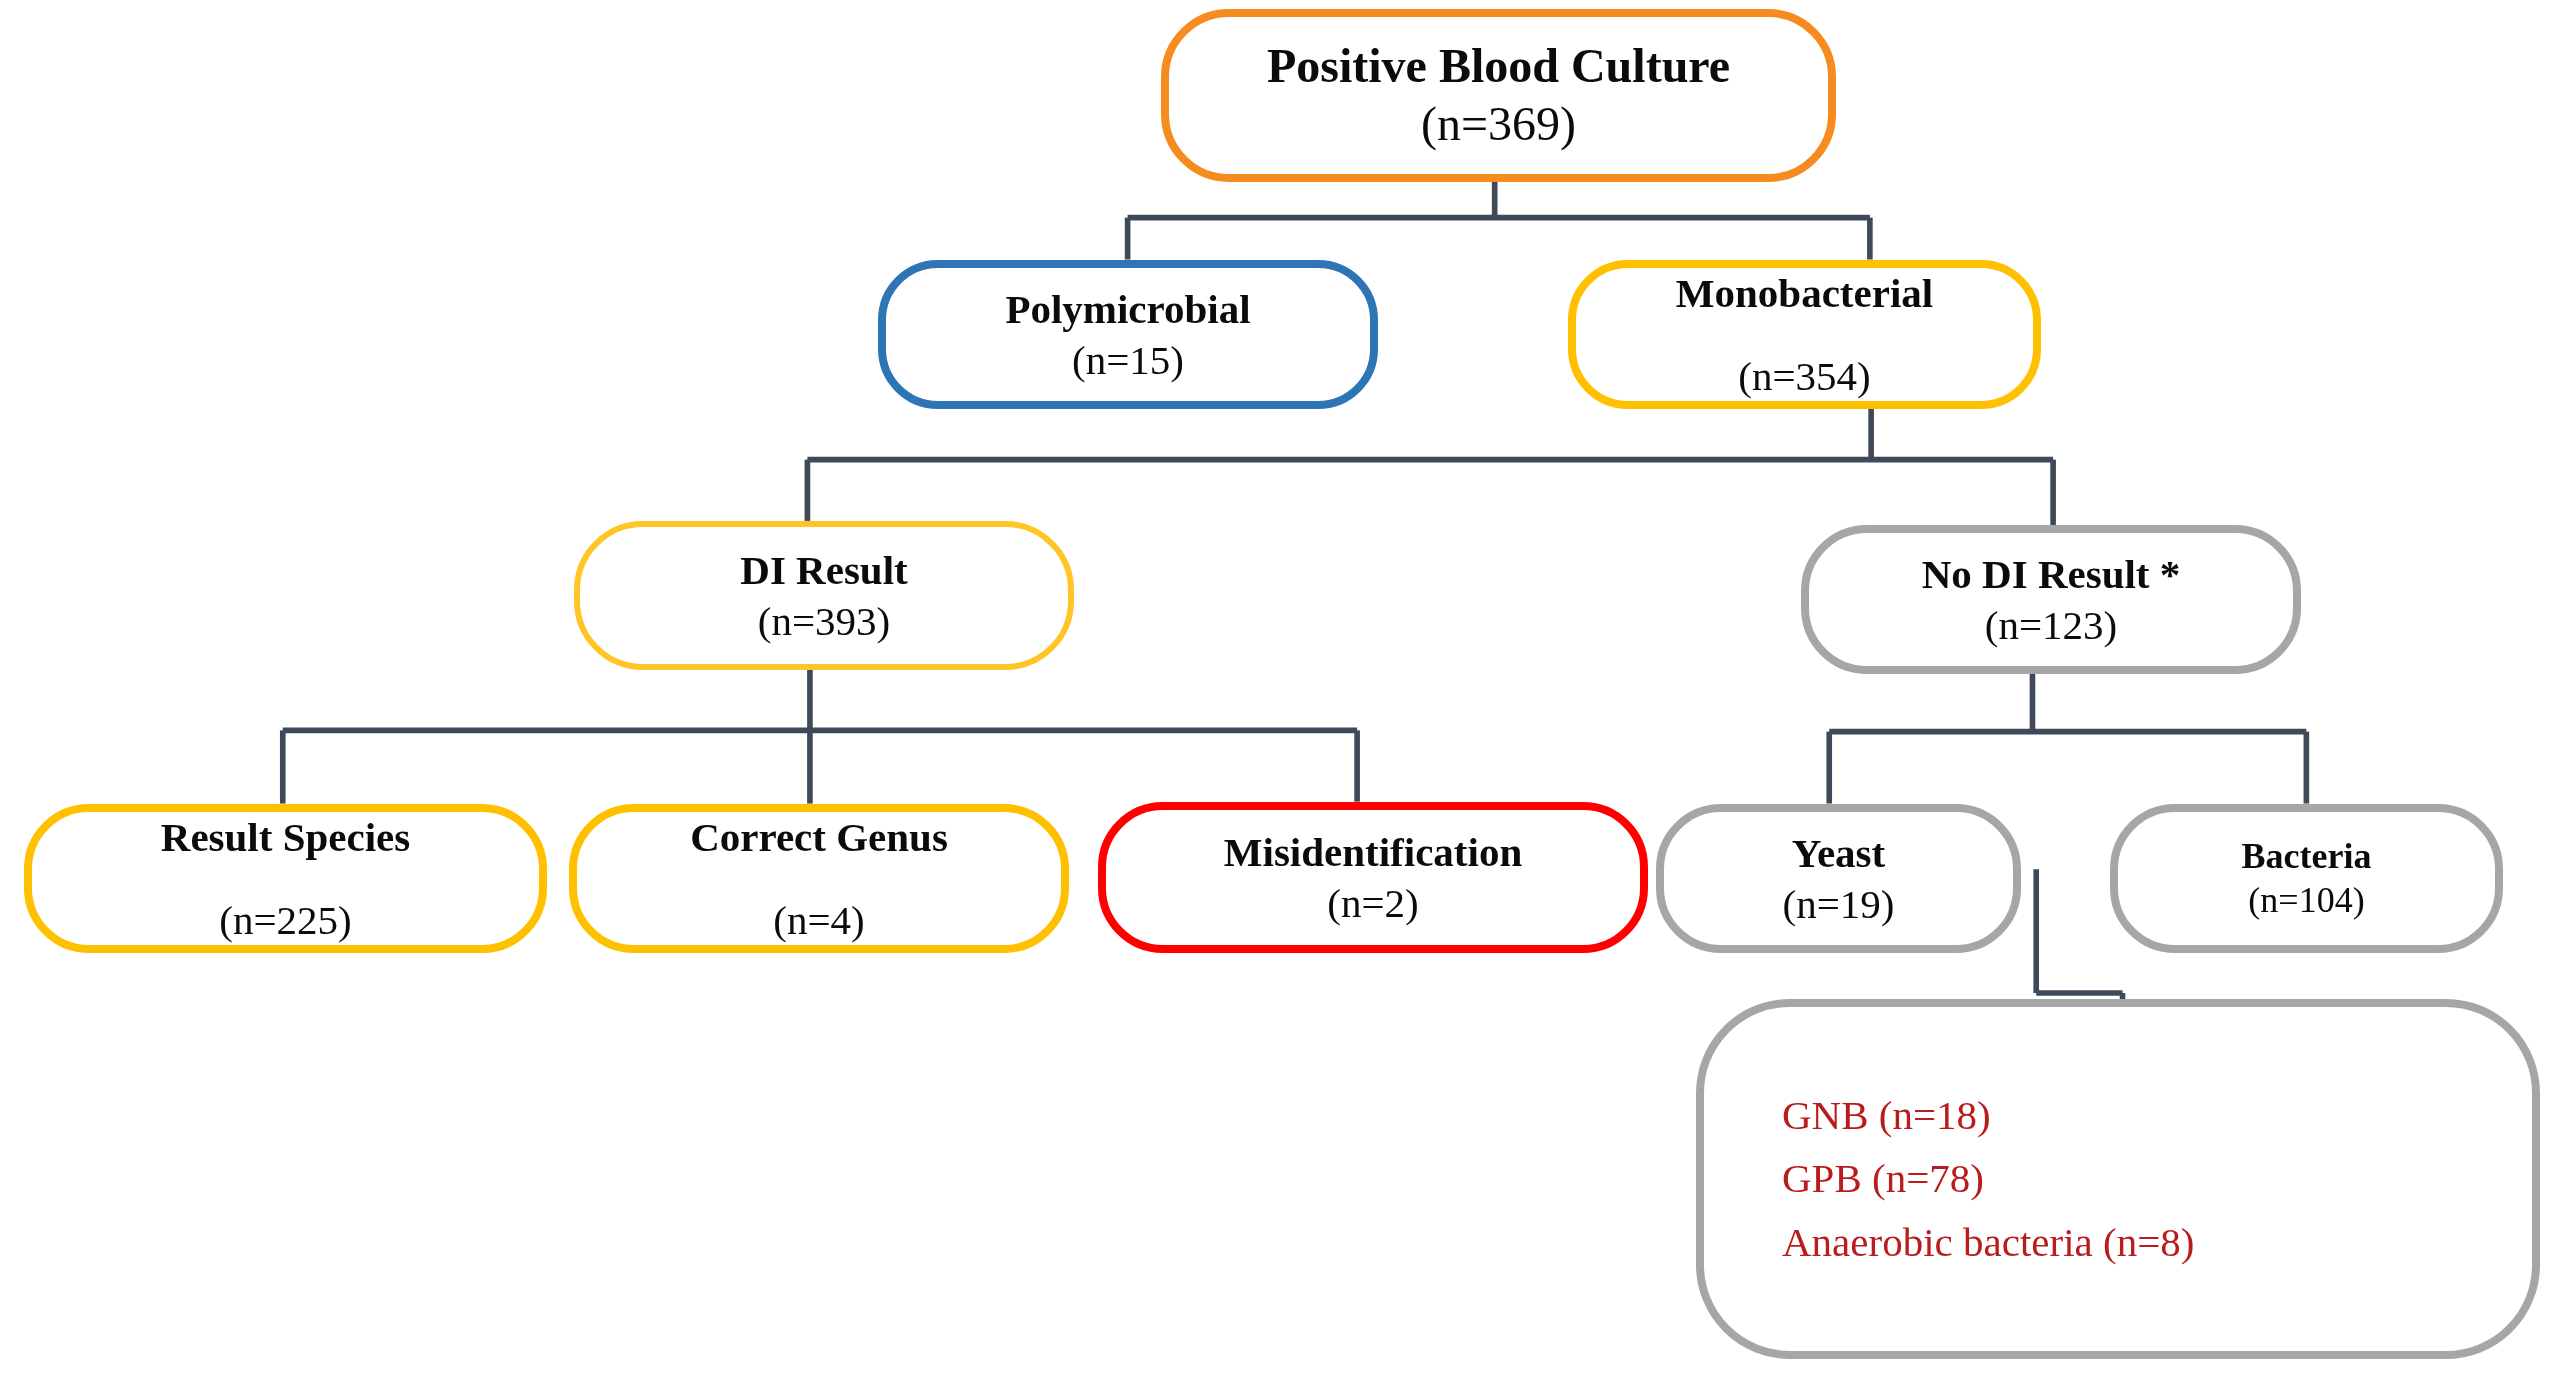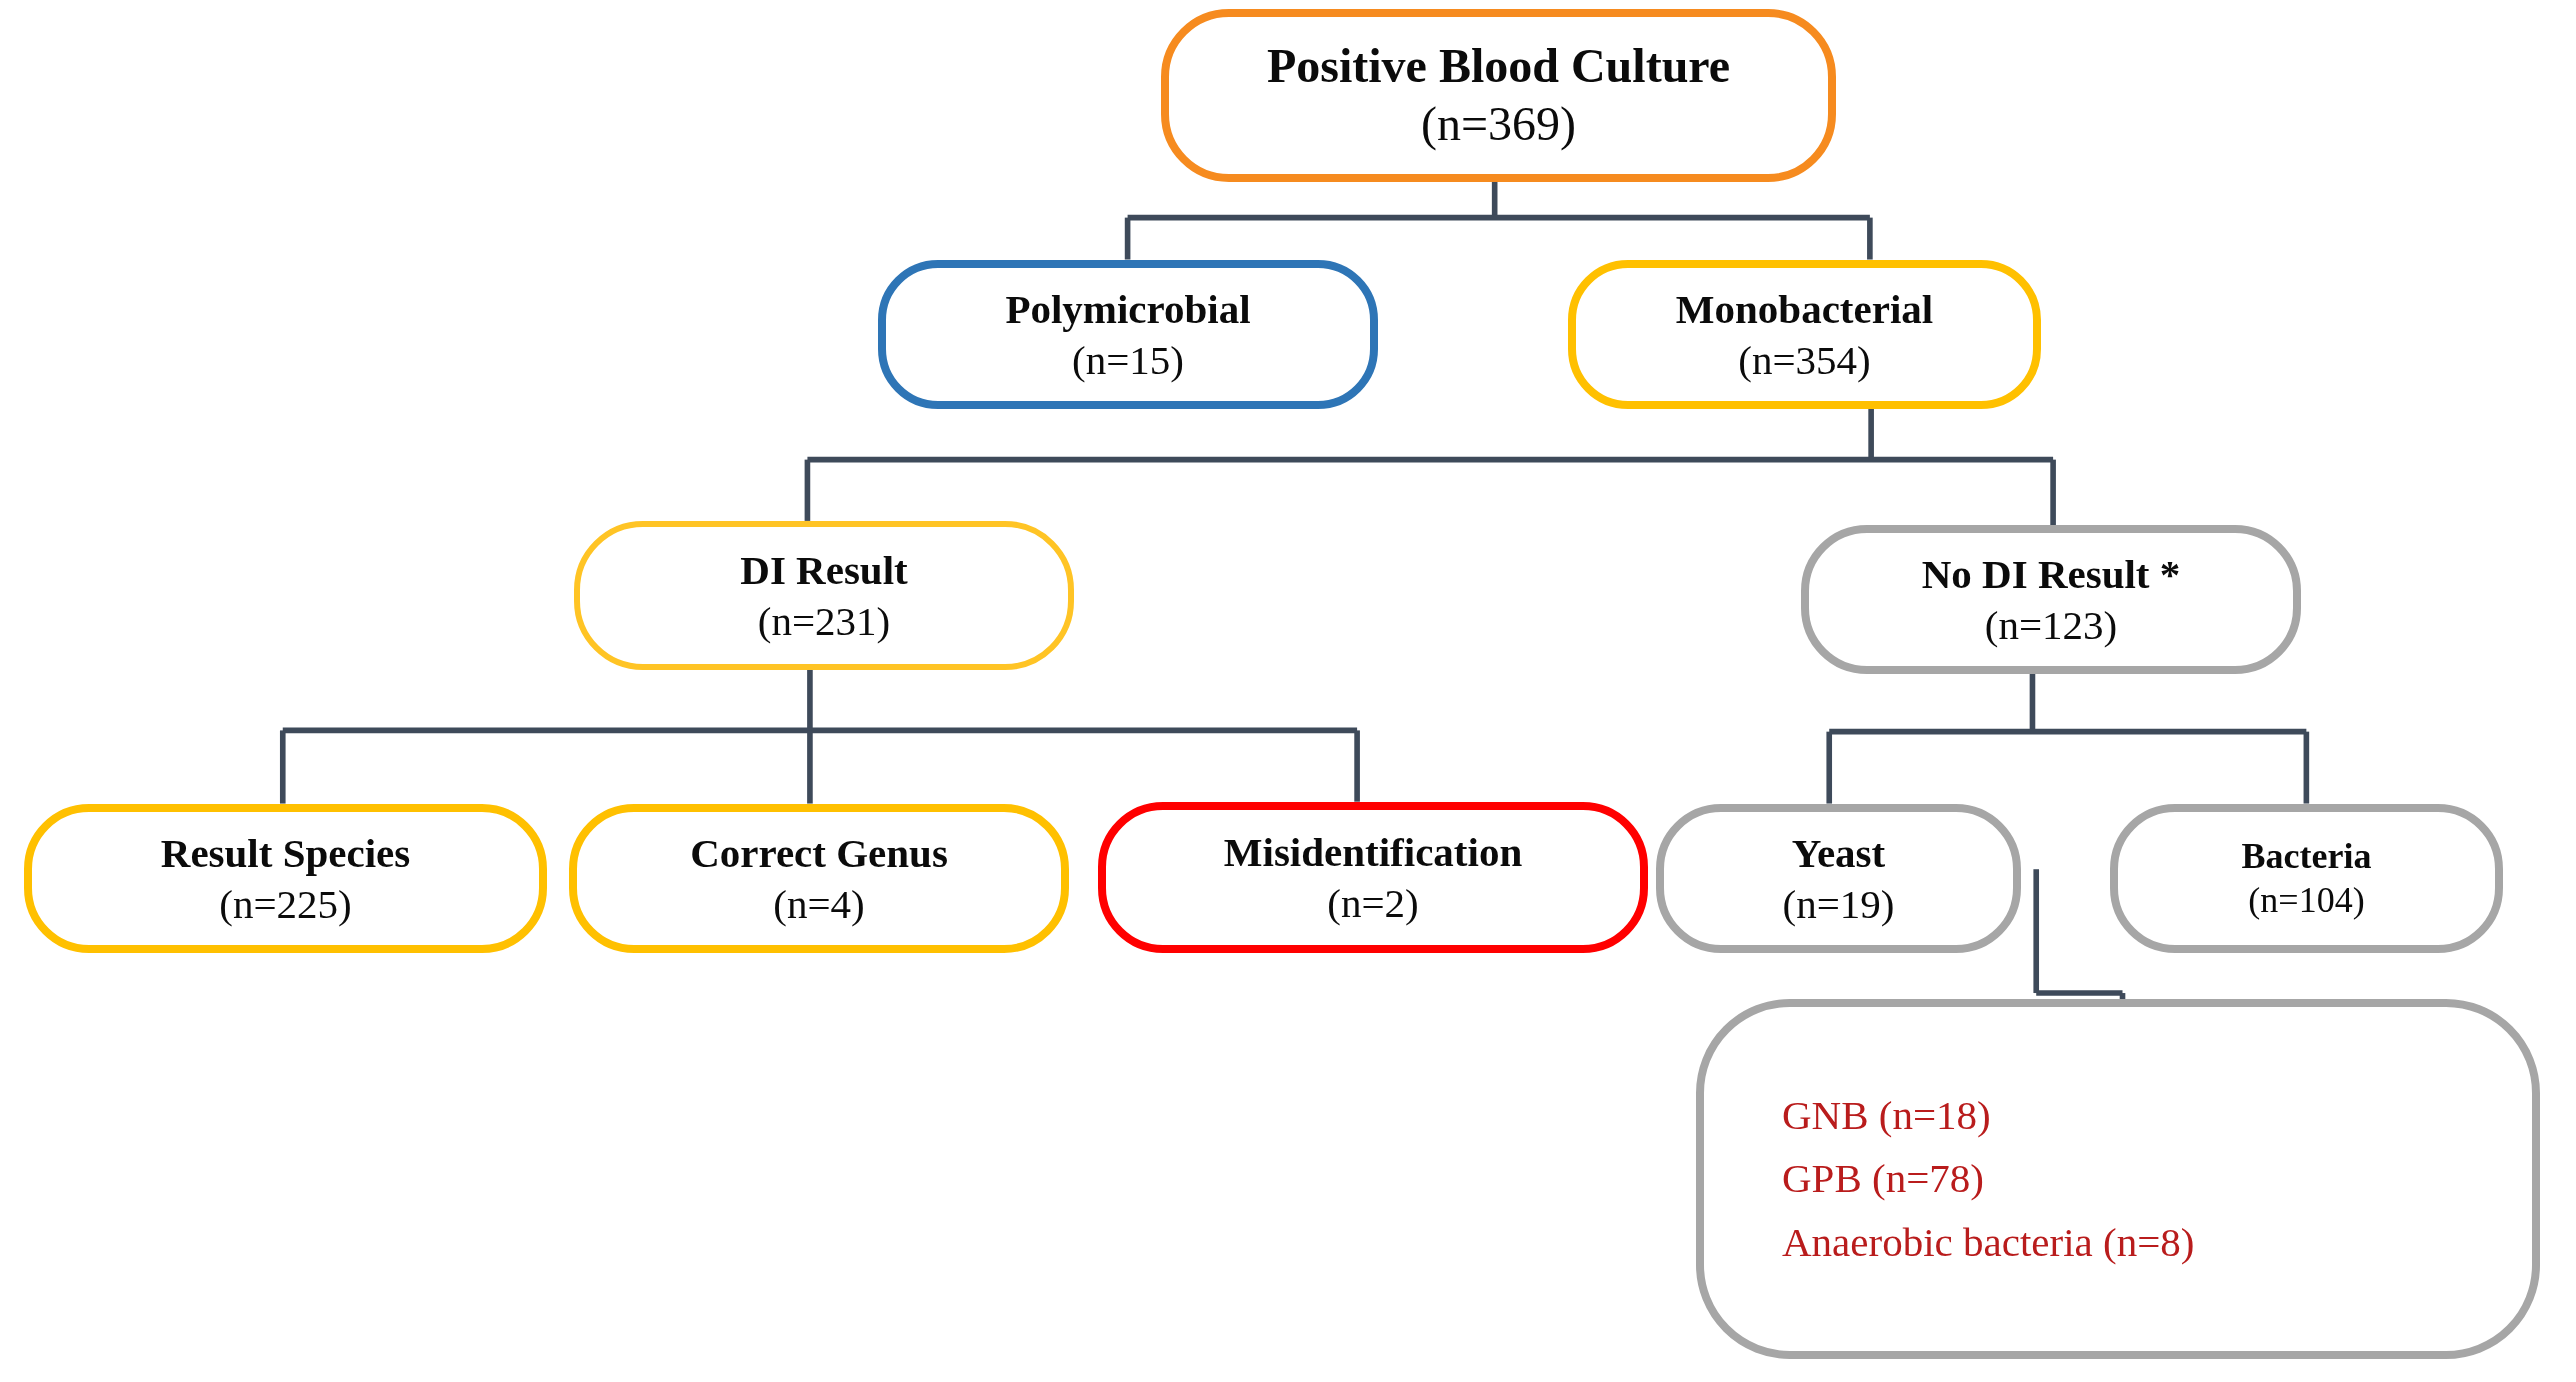--- a/index.html
+++ b/index.html
@@ -50,7 +50,7 @@
   
   .c-orange { border: 8.1px solid #F68B1F; }
   .c-blue   { border: 8.1px solid #2E75B6; }
-  .c-amber  { border: 8.1px solid #FFC000; }
+  .c-amber  { border: 8.1px solid #FFC000; justify-content: space-between; }
   .c-gold   { border: 6.9px solid #FFC425; }
   .c-red    { border: 8.1px solid #FF0000; }
   .c-gray   { border: 8.1px solid #A6A6A6; }

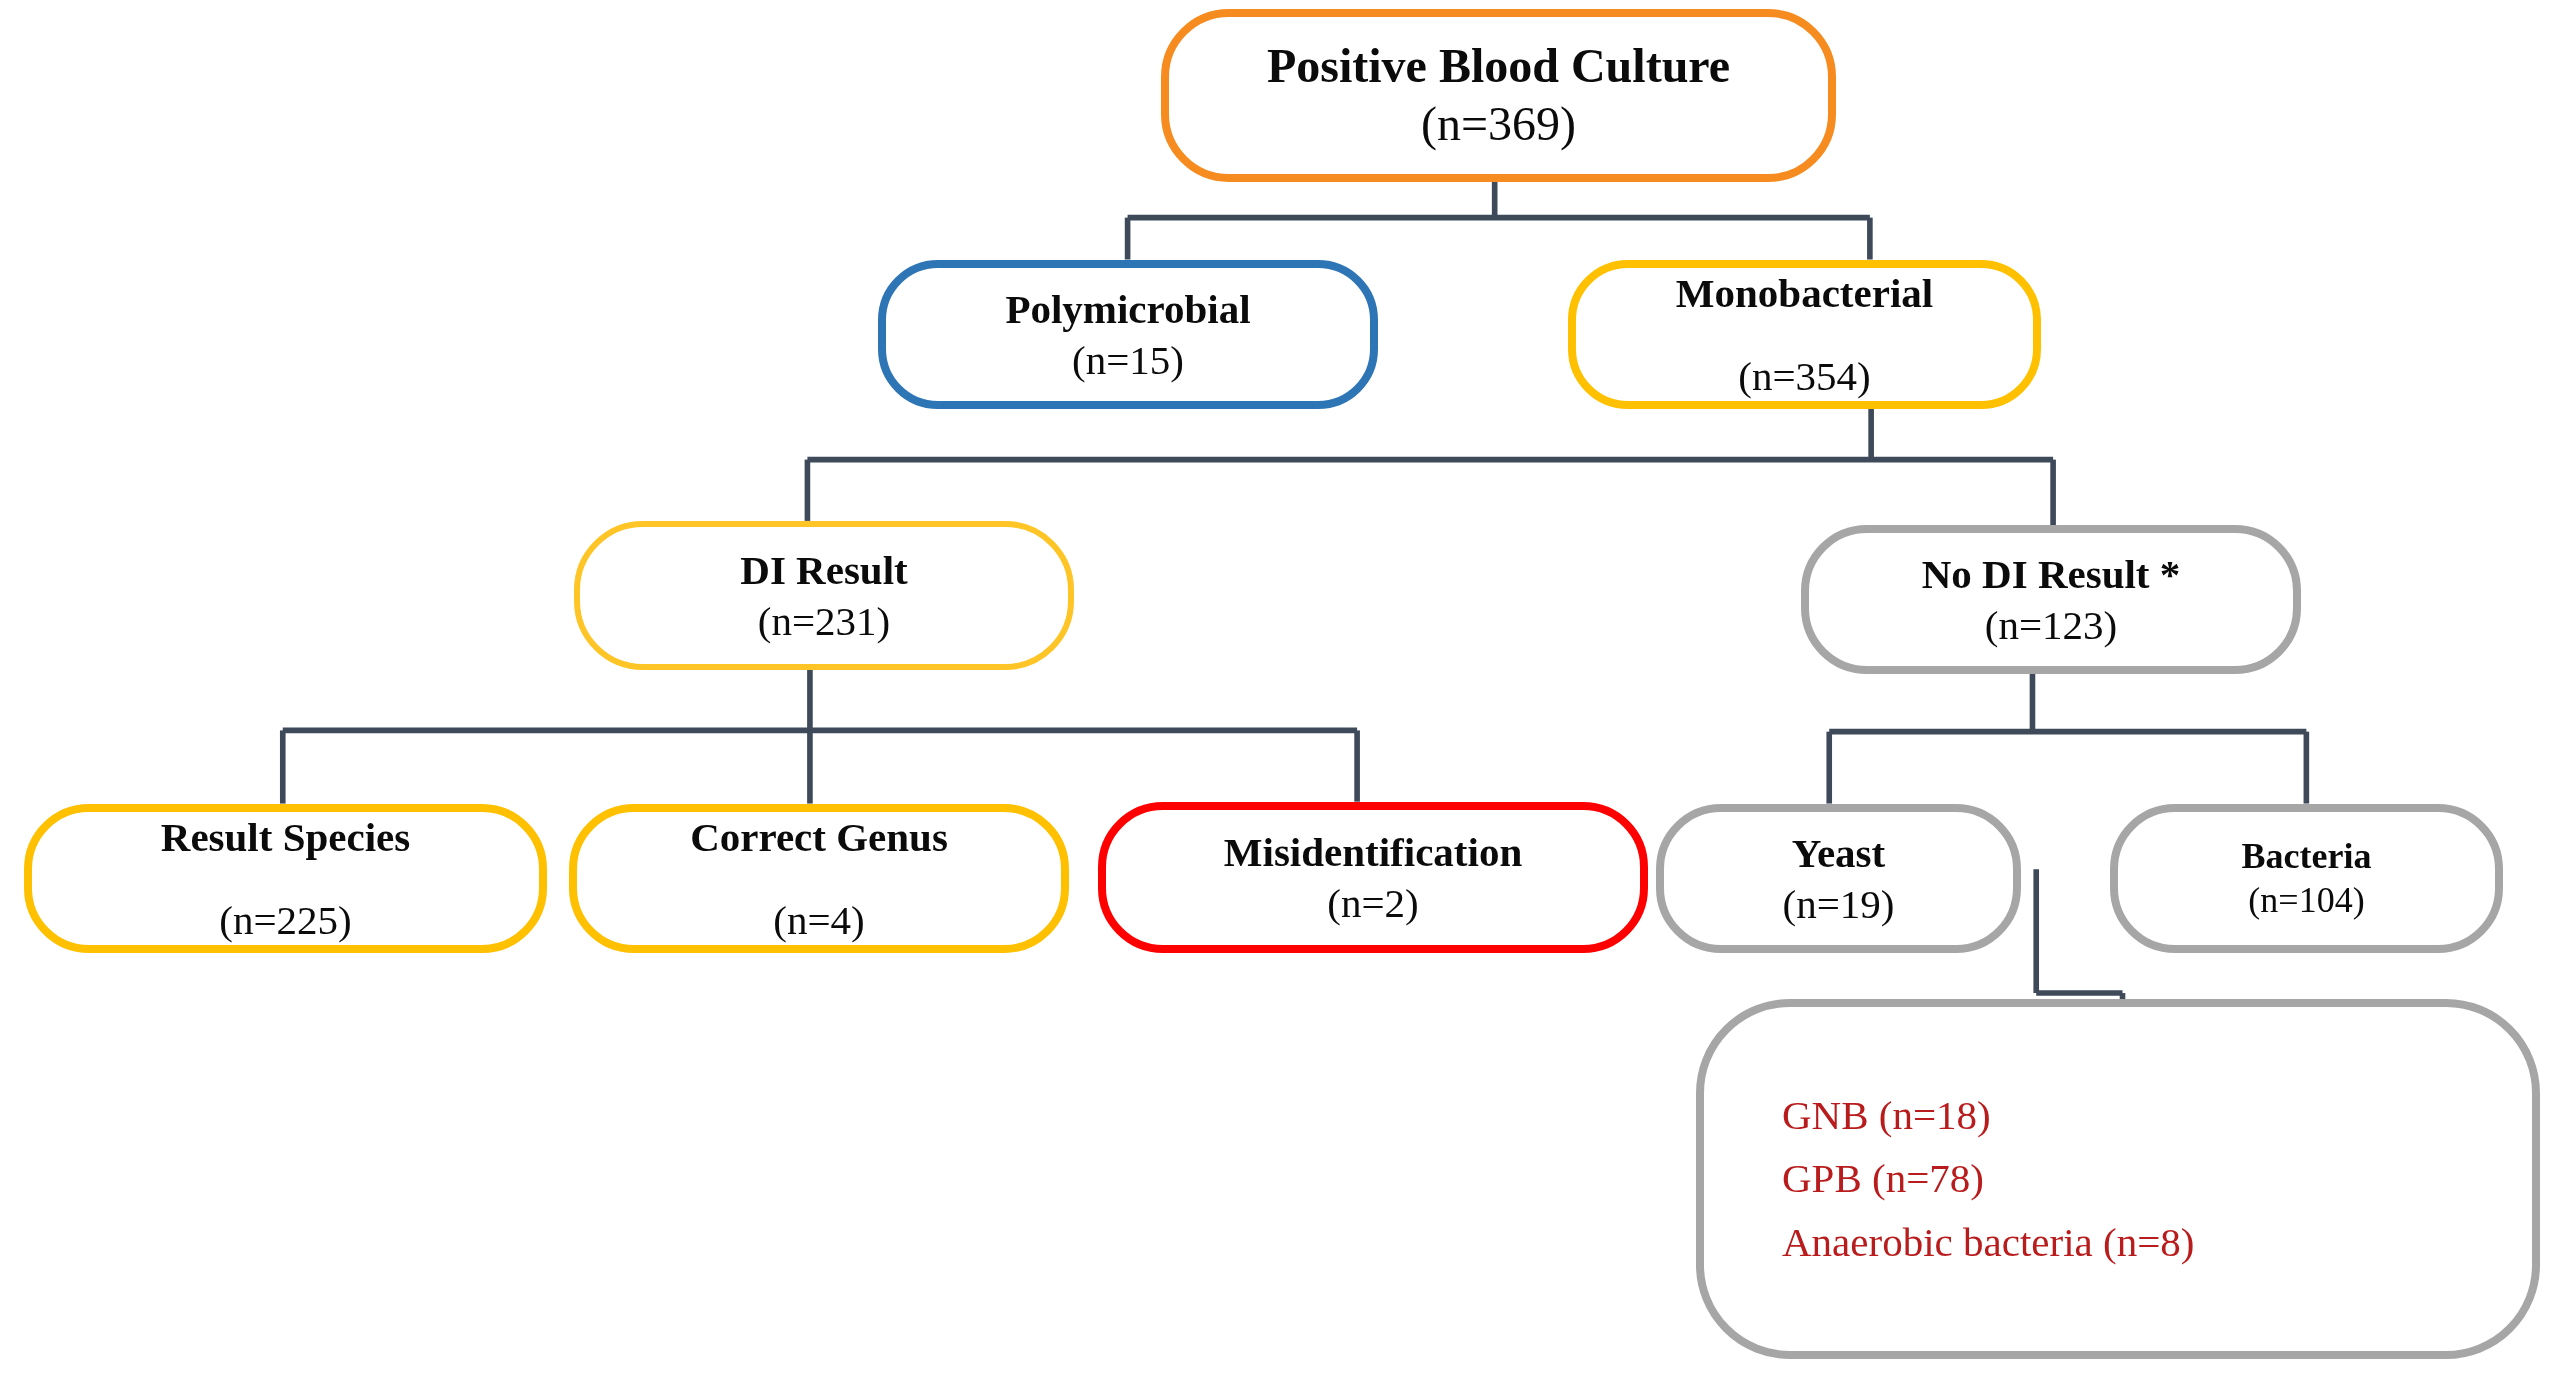--- a/index.html
+++ b/index.html
@@ -128,7 +128,7 @@
 
   <div class="node c-gold" style="left:574px; top:521px; width:500px; height:149px; border-radius:69px; font-size:41px;">
     <span class="line1">DI Result</span>
-    <span class="line2">(n=231)</span>
+    <span class="line2">(n=393)</span>
   </div>
 
   <div class="node c-gray" style="left:1801px; top:525px; width:500px; height:149px; border-radius:66px; font-size:41px;">

